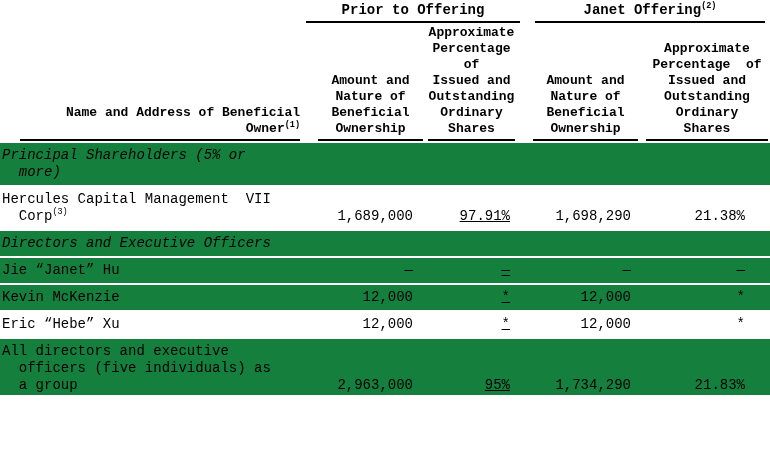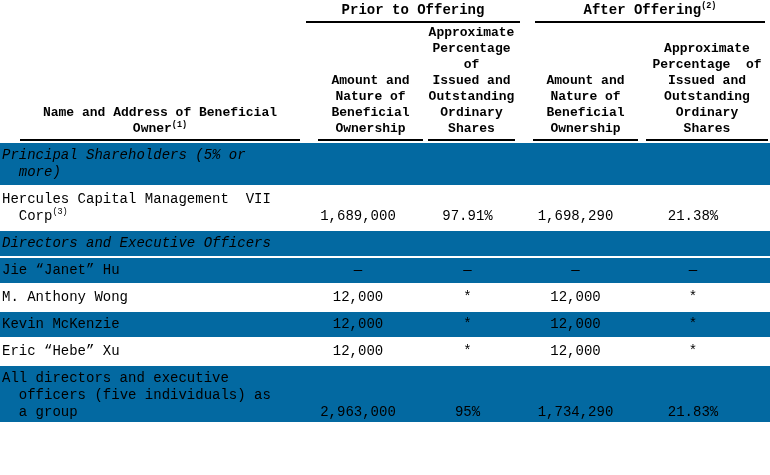--- a/index.html
+++ b/index.html
@@ -87,7 +87,7 @@
         <div class="hd"><span>Prior to Offering</span><sup class="fn"></sup></div>
       </td>
       <td class="ga" colspan="2">
-        <div class="hd"><span>After Offering</span><sup class="fn">(2)</sup></div>
+        <div class="hd"><span>Janet Offering</span><sup class="fn">(2)</sup></div>
       </td>
     </tr>
 

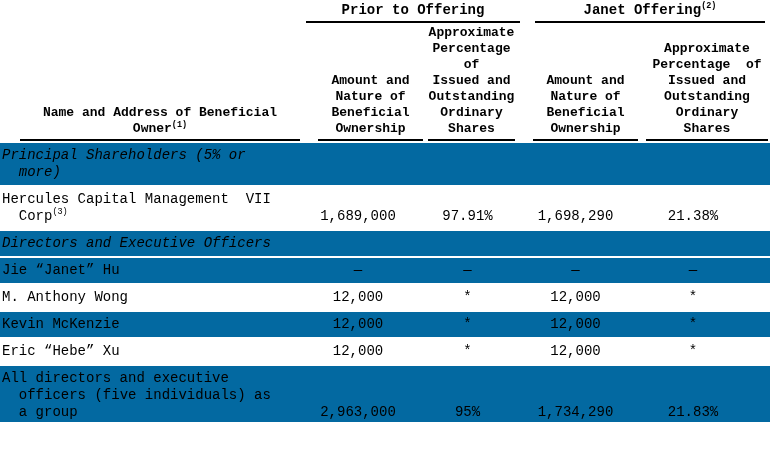--- a/index.html
+++ b/index.html
@@ -34,7 +34,7 @@
     padding-bottom: 2px;
     overflow: visible;
   }
-  .hd.left { text-align: center; margin-left: 20px; }
+  .hd.left { text-align: right; margin-left: 20px; }
   td.gp { padding: 0 0 0 3px; }
   td.ga { padding: 0 5px 0 15px; }
   td.h1 { padding: 0 3px 0 0; }

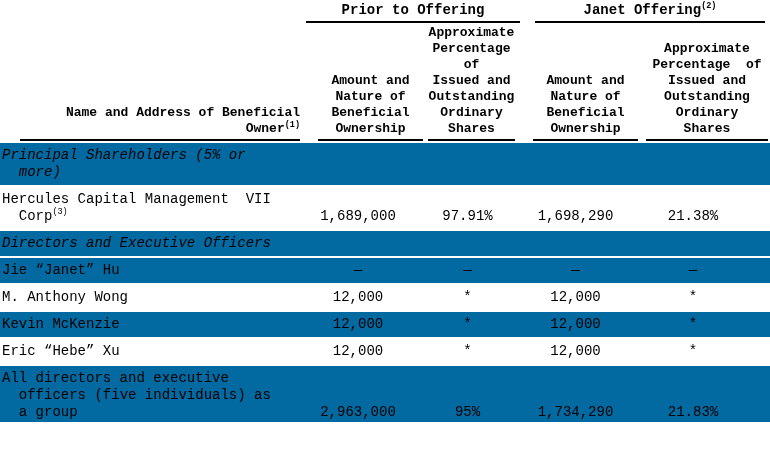--- a/index.html
+++ b/index.html
@@ -45,7 +45,7 @@
 
   
   tr.body { font-size: 14px; line-height: 17px; }
-  tr.hl td { background: #0369a1; }
+  tr.hl td { background: #15803d; }
   tr.sec td { font-style: italic; }
   td.name {
     white-space: pre-wrap;

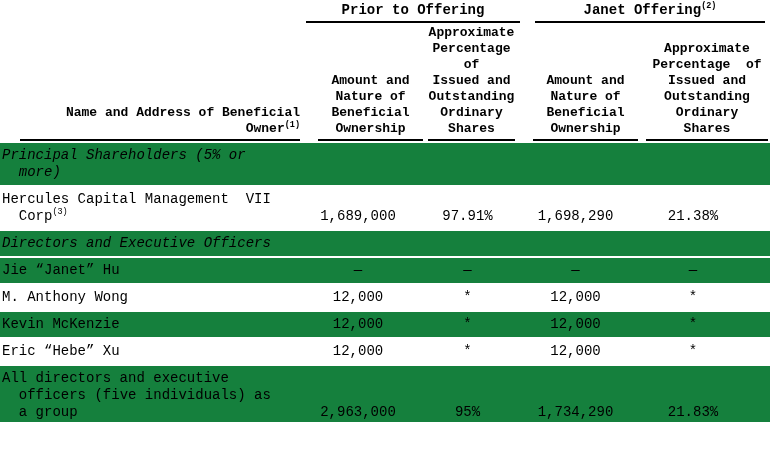--- a/index.html
+++ b/index.html
@@ -52,7 +52,7 @@
     padding: 4px 6px 4px 2px;
     word-break: keep-all;
   }
-  td.val { text-align: center; white-space: pre; }
+  td.val { text-align: right; white-space: pre; }
   td.v2 { padding: 4px 12px 4px 0; }
   td.v3 { padding: 4px 10px 4px 0; }
   td.v4 { padding: 4px 10px 4px 0; font-family: Liberation Mono, monospace; }

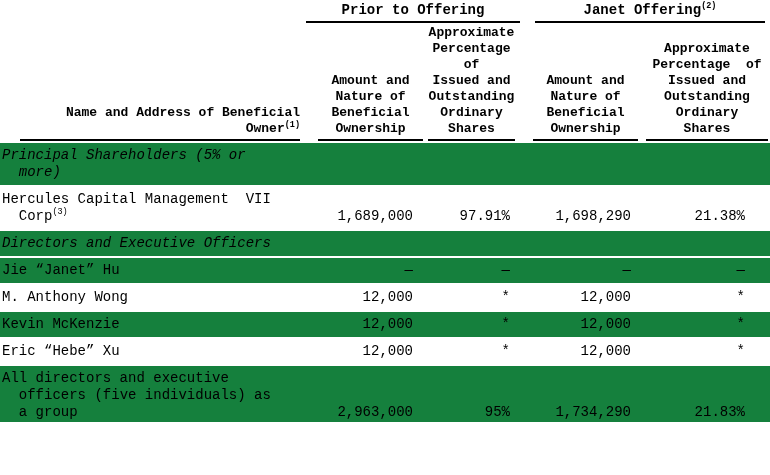--- a/index.html
+++ b/index.html
@@ -54,7 +54,7 @@
   }
   td.val { text-align: right; white-space: pre; }
   td.v2 { padding: 4px 12px 4px 0; }
-  td.v3 { padding: 4px 10px 4px 0; }
+  td.v3 { padding: 4px 10px 4px 0; text-decoration: underline; }
   td.v4 { padding: 4px 10px 4px 0; font-family: Liberation Mono, monospace; }
   td.v5 { padding: 4px 25px 4px 0; }
   tr.last td { padding-bottom: 1px; }

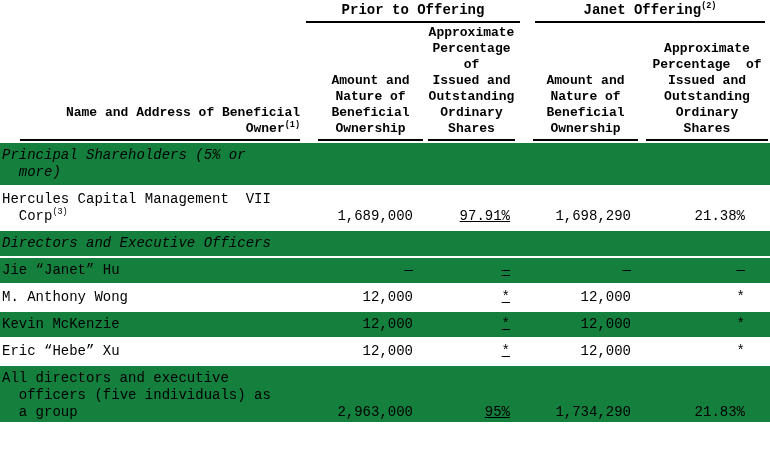--- a/index.html
+++ b/index.html
@@ -162,13 +162,6 @@
       <td class="val v5">—</td>
     </tr>
 
-    <tr class="body">
-      <td class="name"><span>M. Anthony Wong</span><sup class="fn"></sup></td>
-      <td class="val v2">12,000</td>
-      <td class="val v3">*</td>
-      <td class="val v4">12,000</td>
-      <td class="val v5">*</td>
-    </tr>
 
     <tr class="body hl">
       <td class="name"><span>Kevin McKenzie</span><sup class="fn"></sup></td>

